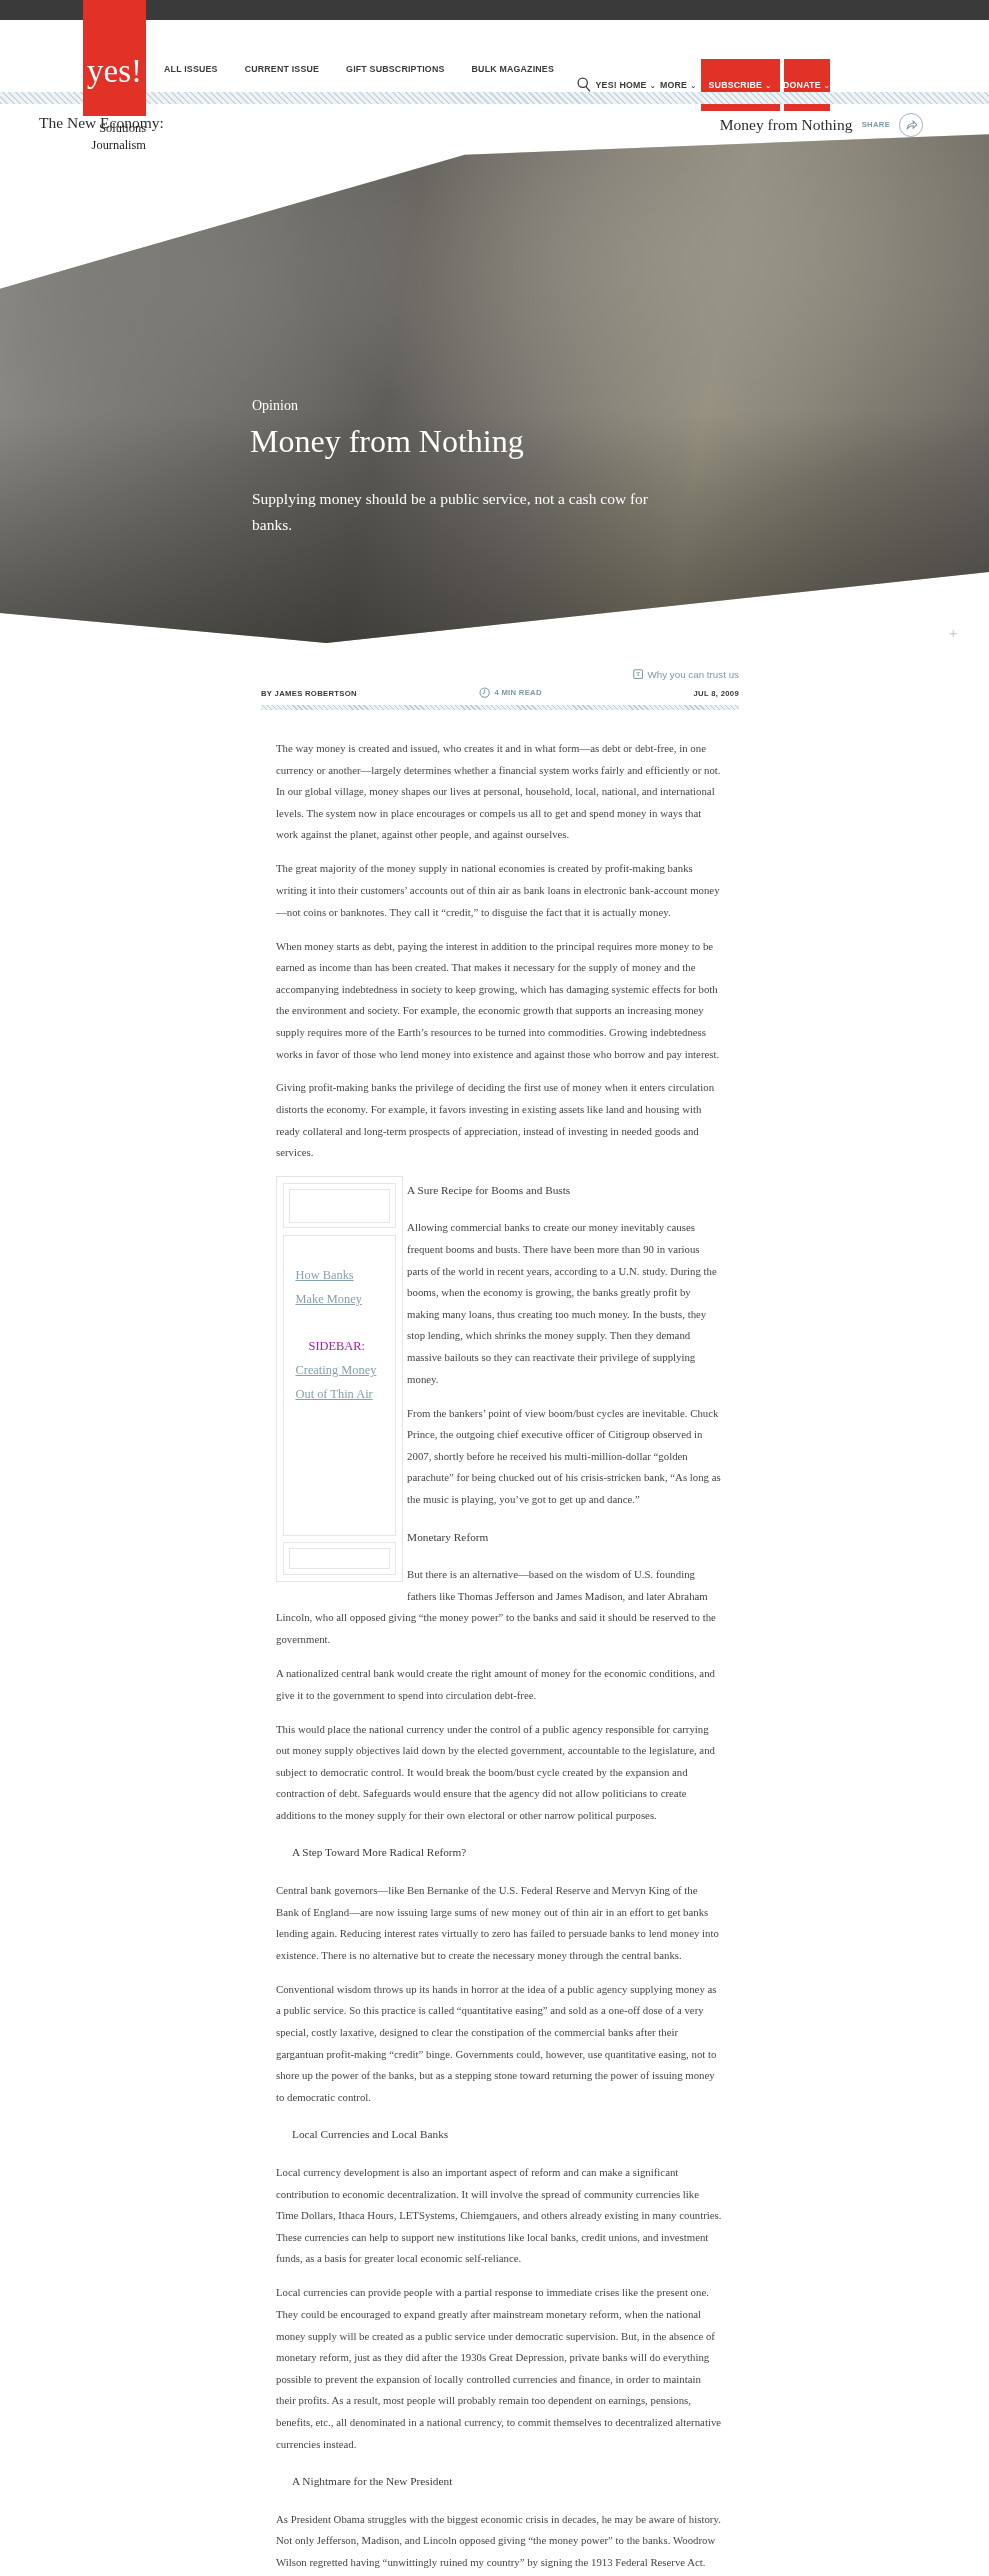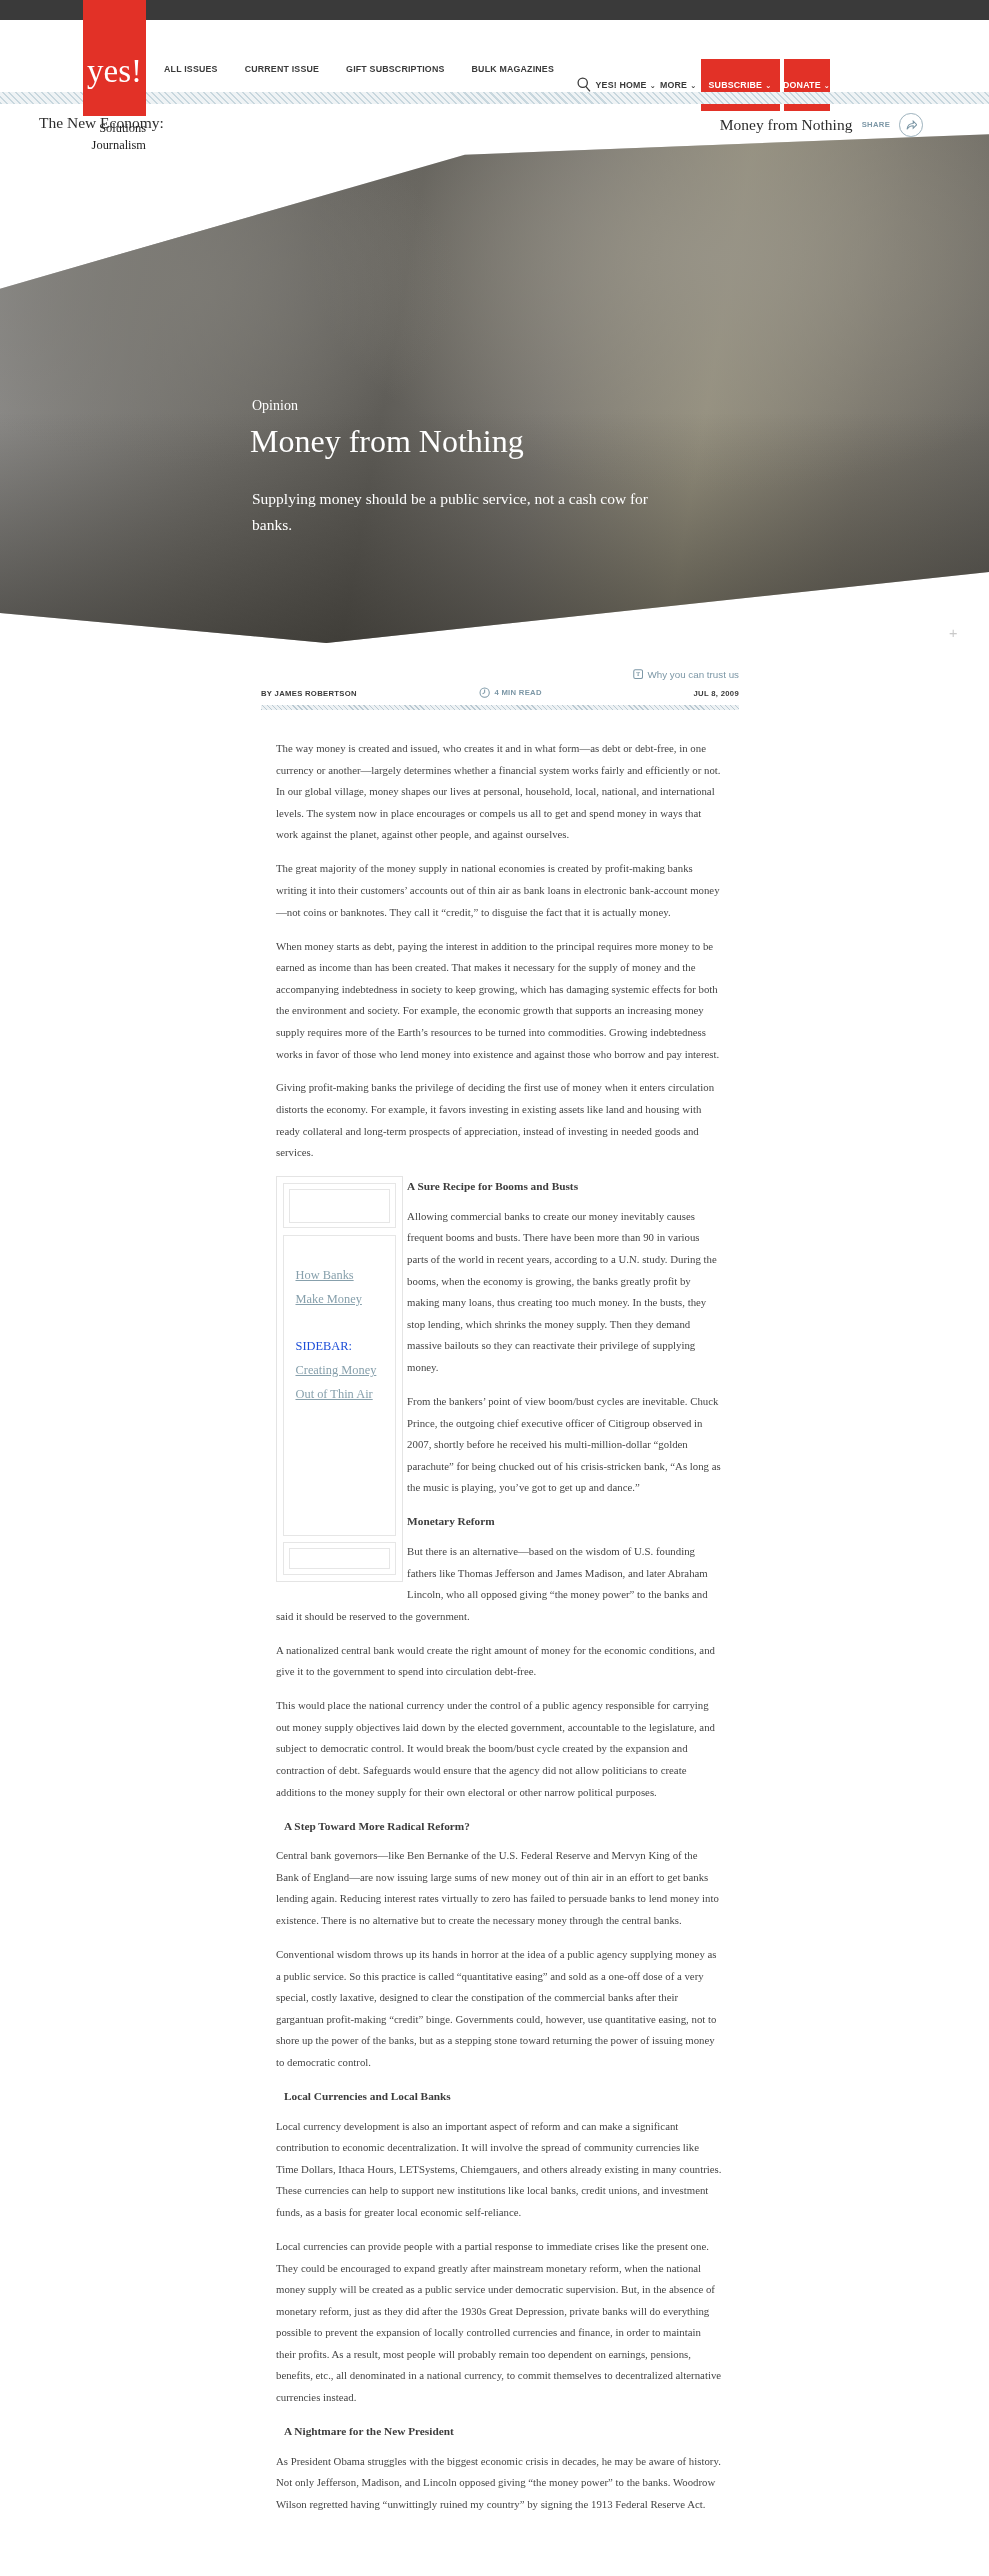--- a/index.html
+++ b/index.html
@@ -48,7 +48,7 @@
   
   .article{left:276px;top:738px;width:446px;font-family:"Liberation Serif","DejaVu Serif",serif;font-size:10.8px;line-height:21.6px;color:#454545;}
   .article p{margin:0 0 12.4px 0;}
-  .article h3{margin:8px;font-size:11.3px;line-height:21.6px;font-weight:700;color:#3d3d3d;}
+  .article h3{margin:16px;font-size:11.3px;line-height:21.6px;font-weight:400;color:#3d3d3d;}
   .side-float{float:left;width:127px;height:406px;margin:0 4.1px 10.3px 0;border:0.5px solid #e4e4e4;padding:6.2px;box-sizing:border-box;display:flex;flex-direction:column;background:#fff;}
   .frame{border:0.5px solid #e6e6e6;padding:4.6px;box-sizing:border-box;}
   .frame-inner{border:0.5px solid #e6e6e6;width:100%;height:100%;box-sizing:border-box;}

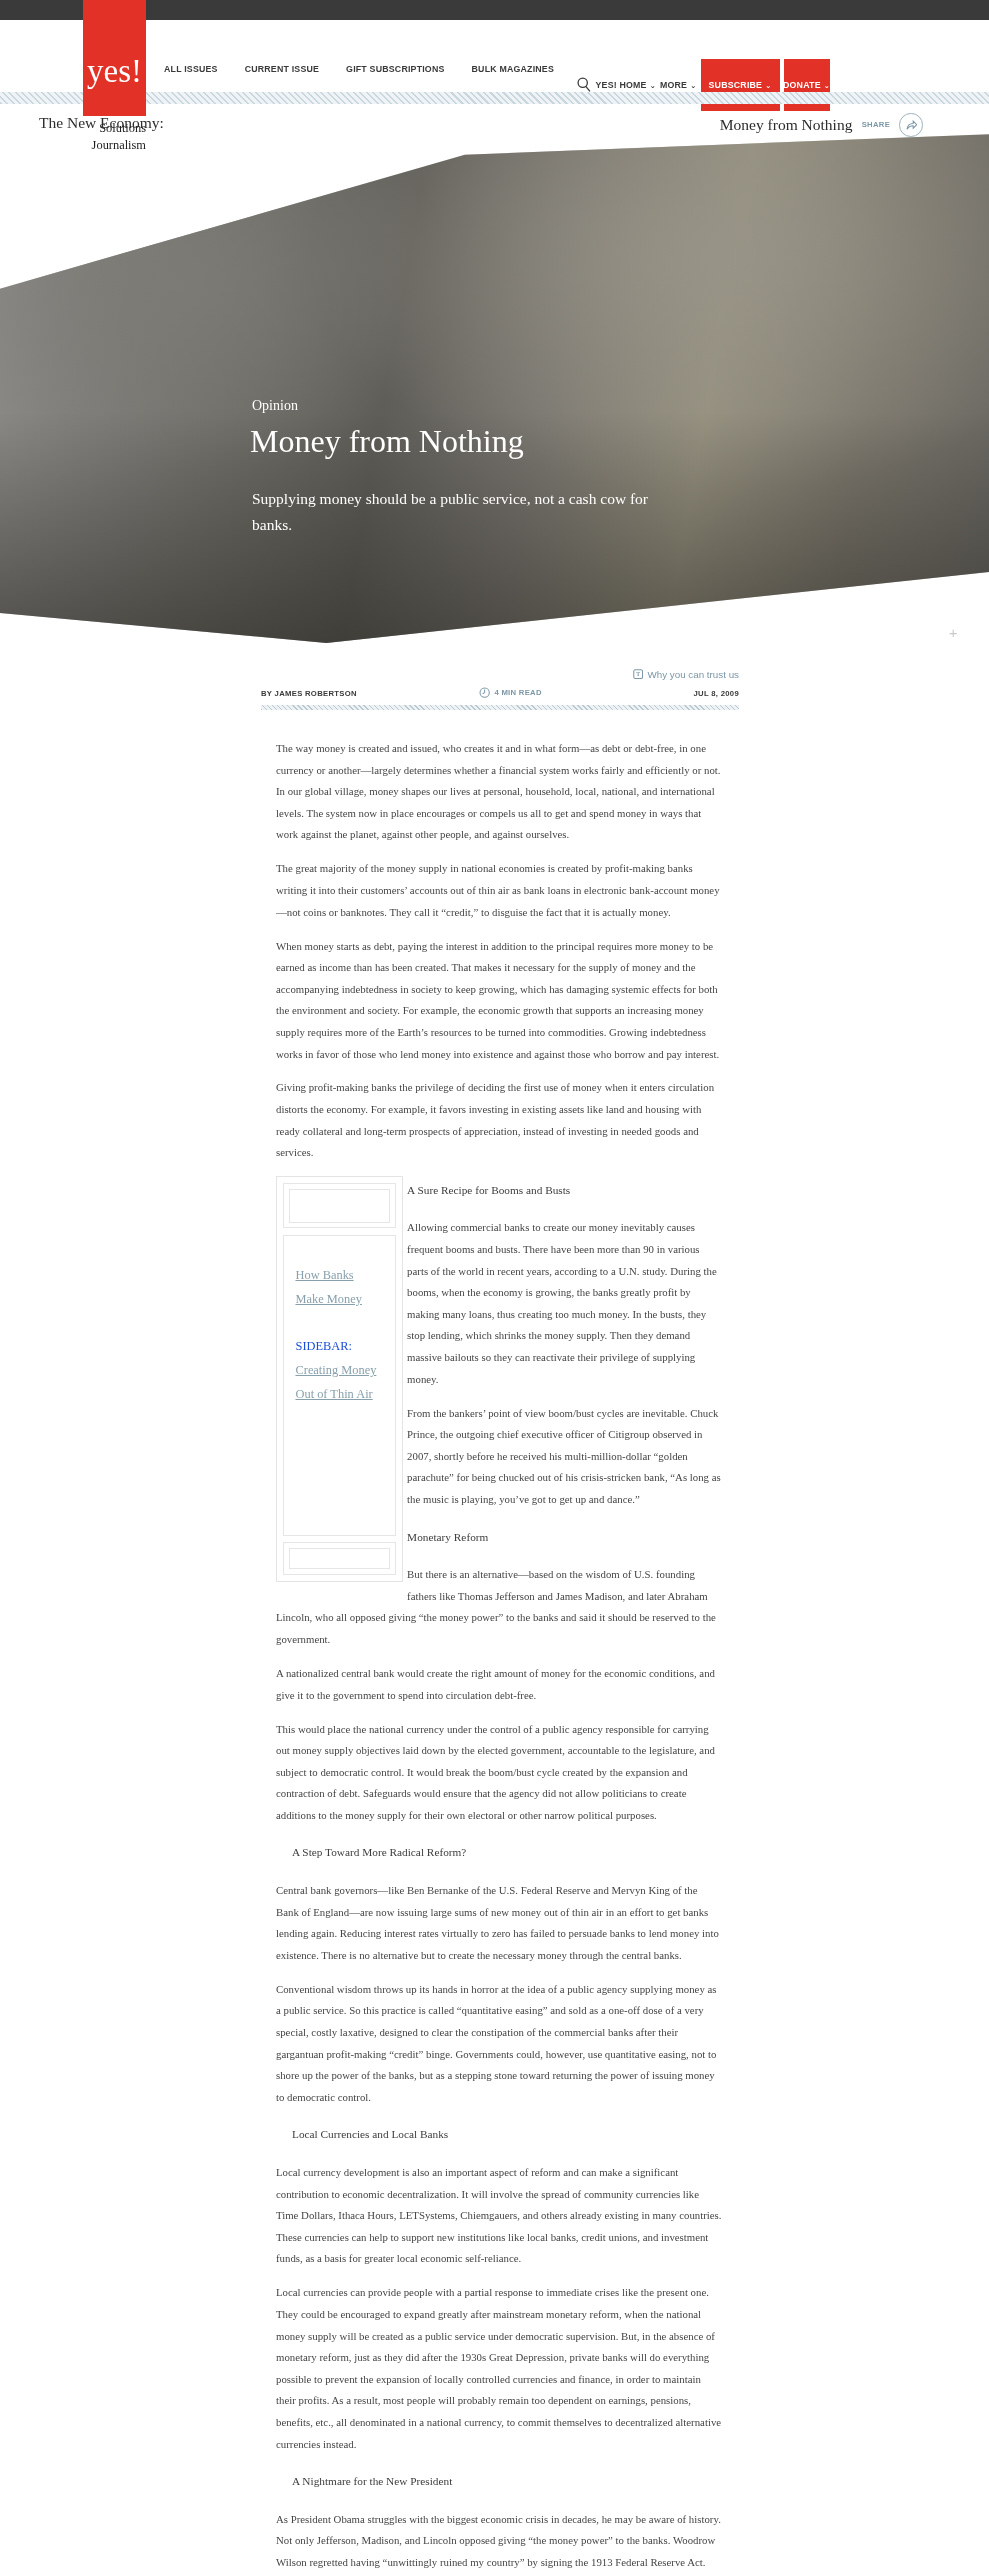--- a/index.html
+++ b/index.html
@@ -55,7 +55,7 @@
   .frame-top{height:45px;margin-bottom:6.2px;}
   .links-box{border:0.5px solid #e6e6e6;flex:1;padding:27px 10.3px 10.3px 11.3px;box-sizing:border-box;font-size:12.4px;line-height:24px;}
   .links-box a{color:#87a0ac;text-decoration:underline;cursor:pointer;display:block;}
-  .sidebar-lbl{color:#1d4ed8;margin-top:23px;}
+  .sidebar-lbl{color:#a21caf;margin-top:23px;margin-left:13px;}
   .frame-bottom{height:33px;margin-top:6.2px;}
   svg{display:block;}
 </style>

